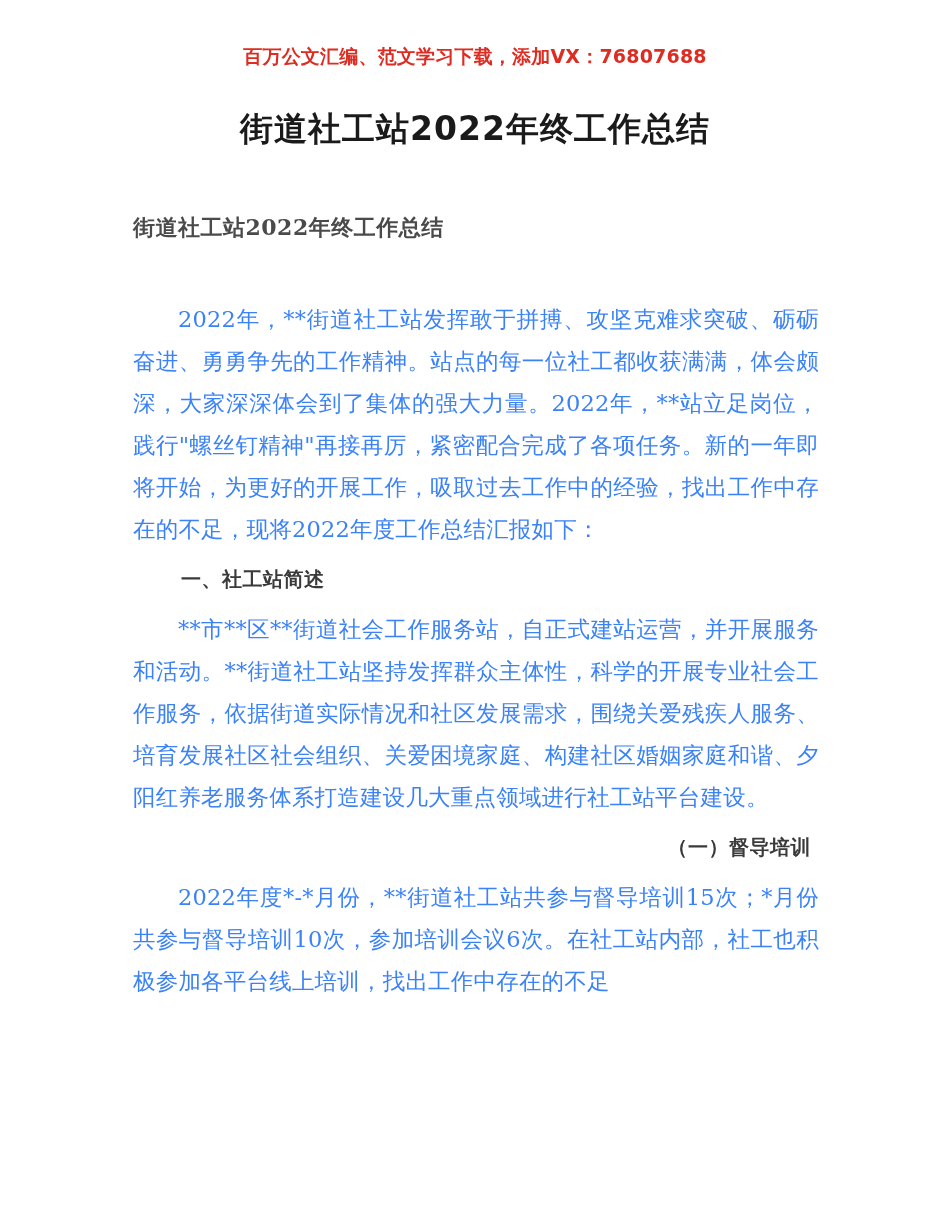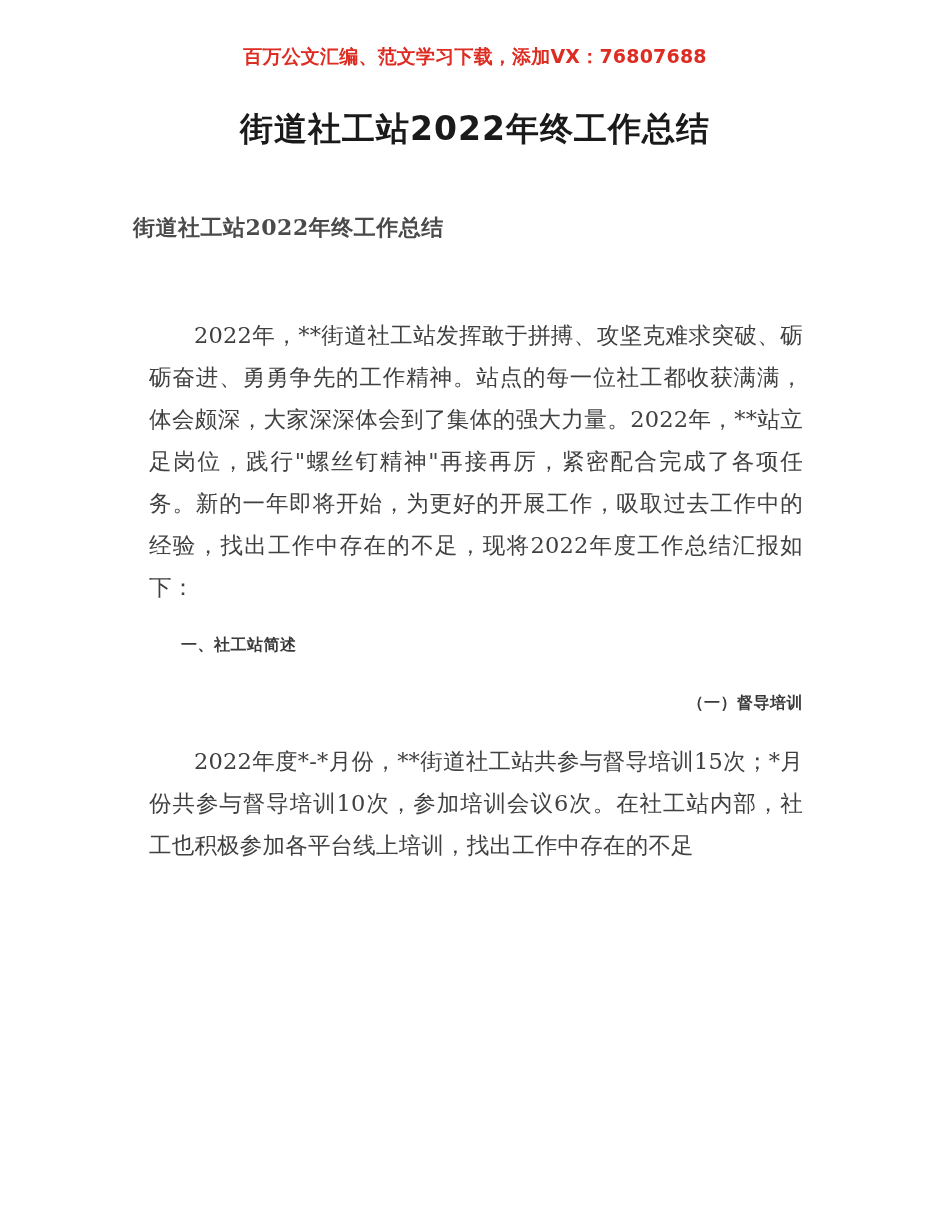--- a/index.html
+++ b/index.html
@@ -75,10 +75,10 @@
   .spacer-lg { height: 44px; }
 
   p.para {
-    margin: 16px;
+    margin: 0;
     font-size: 22.5px;
     line-height: 42px;
-    color: #404040;
+    color: #3b82f6;
     text-align: justify;
     text-justify: inter-ideograph;
     text-indent: 2em;

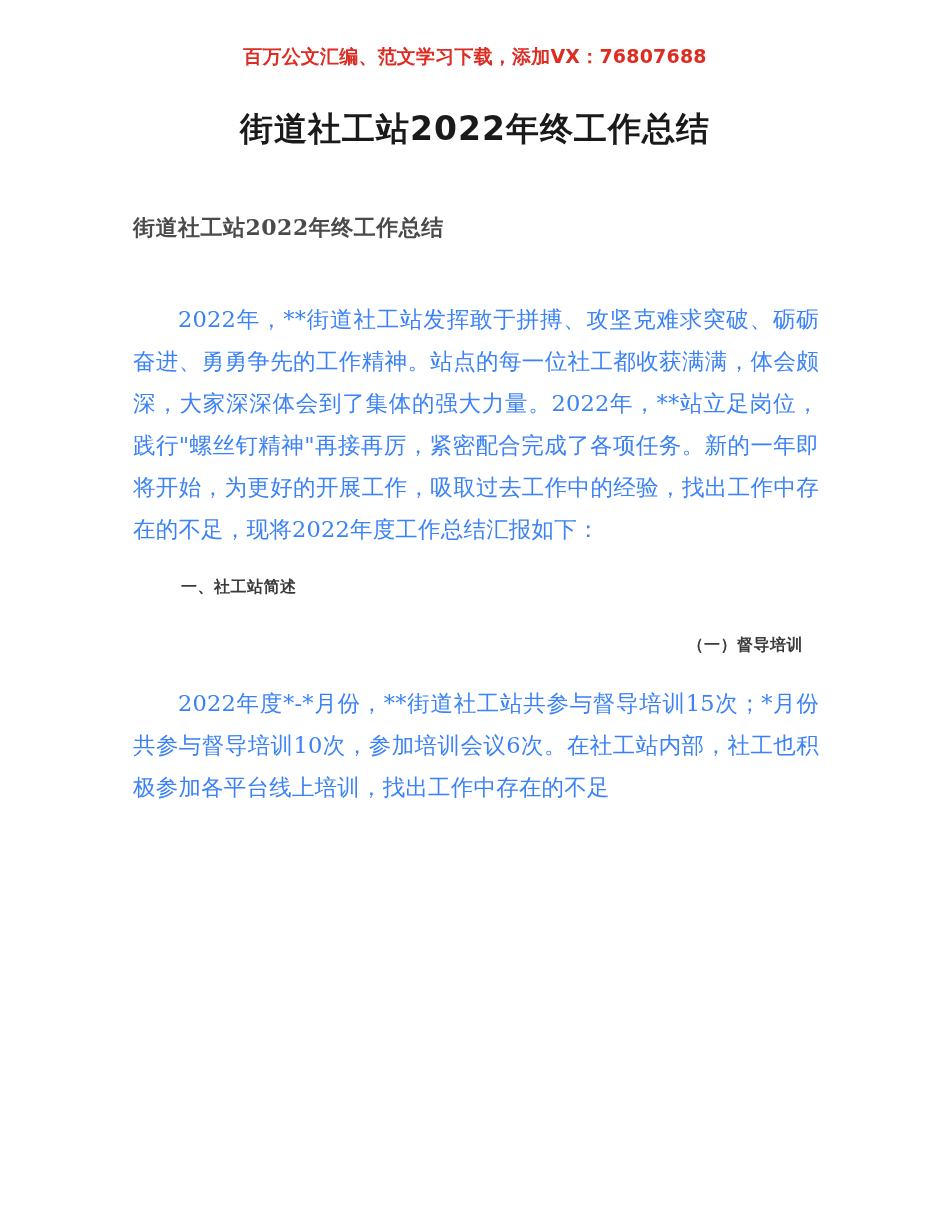--- a/index.html
+++ b/index.html
@@ -88,9 +88,9 @@
 
   h2.section-heading,
   h3.sub-heading {
-    margin: 16px;
+    margin: 8px;
     font-family: "DejaVu Sans", "Liberation Sans", sans-serif;
-    font-size: 16px;
+    font-size: 20px;
     font-weight: 700;
     color: #3a3a3a;
     line-height: 42px;

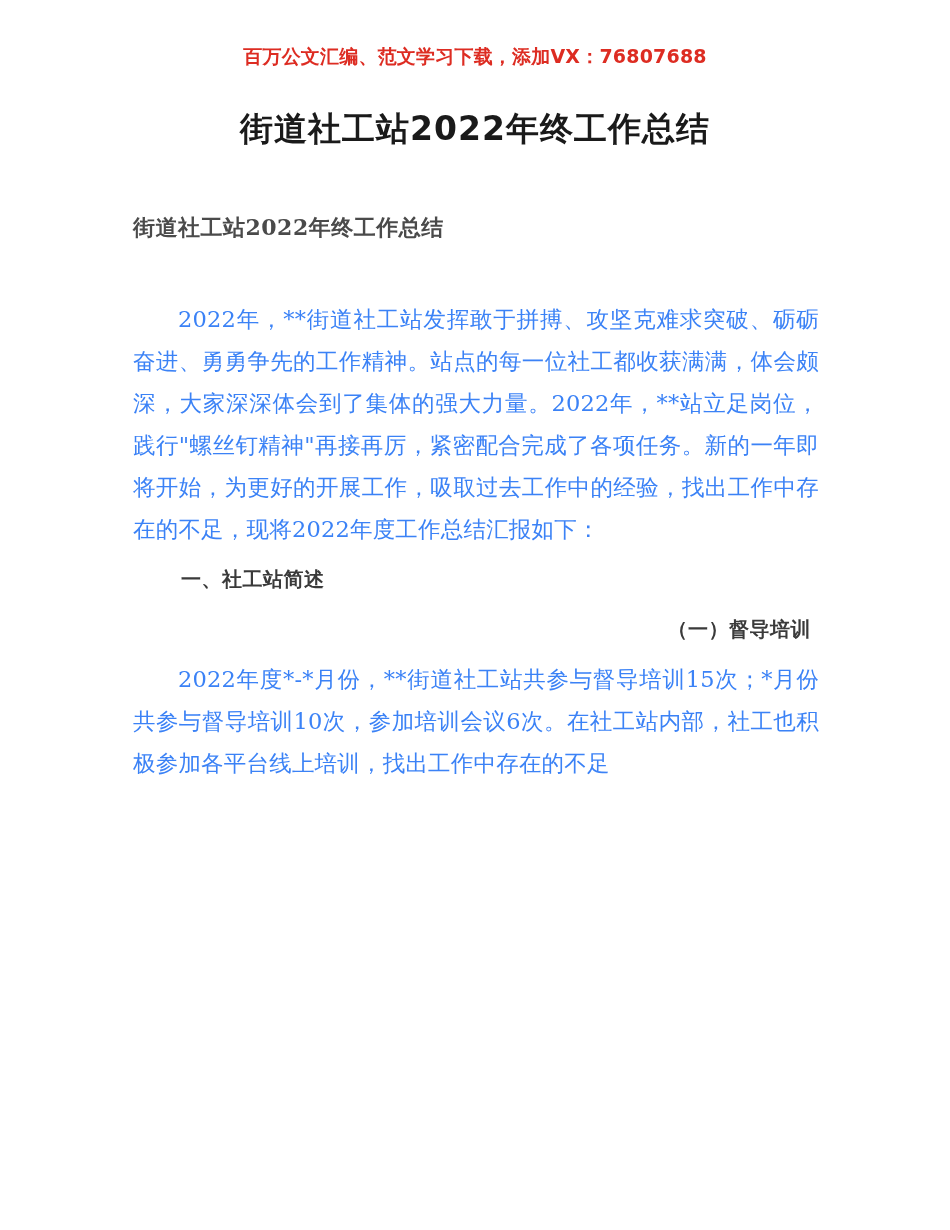--- a/index.html
+++ b/index.html
@@ -119,6 +119,7 @@
 
     <h2 class="section-heading">一、社工站简述</h2>
 
+    <p class="para">**市**区**街道社会工作服务站，自正式建站运营，并开展服务和活动。**街道社工站坚持发挥群众主体性，科学的开展专业社会工作服务，依据街道实际情况和社区发展需求，围绕关爱残疾人服务、培育发展社区社会组织、关爱困境家庭、构建社区婚姻家庭和谐、夕阳红养老服务体系打造建设几大重点领域进行社工站平台建设。</p>
 
 
     <h3 class="sub-heading">（一）督导培训</h3>

